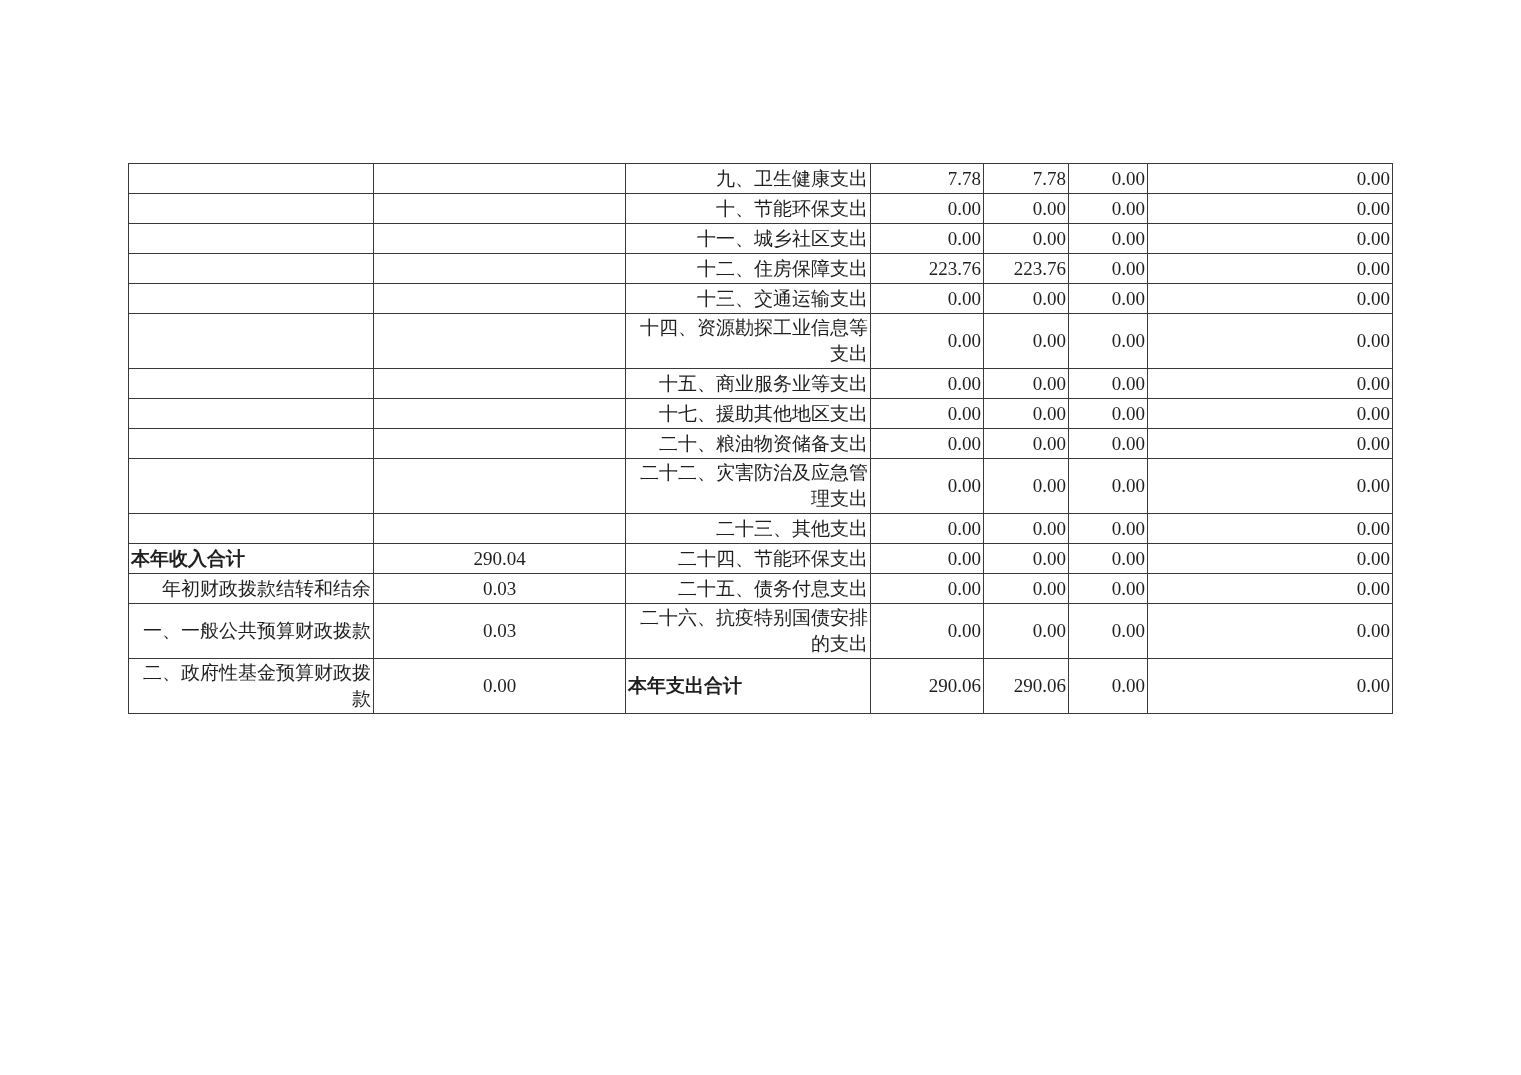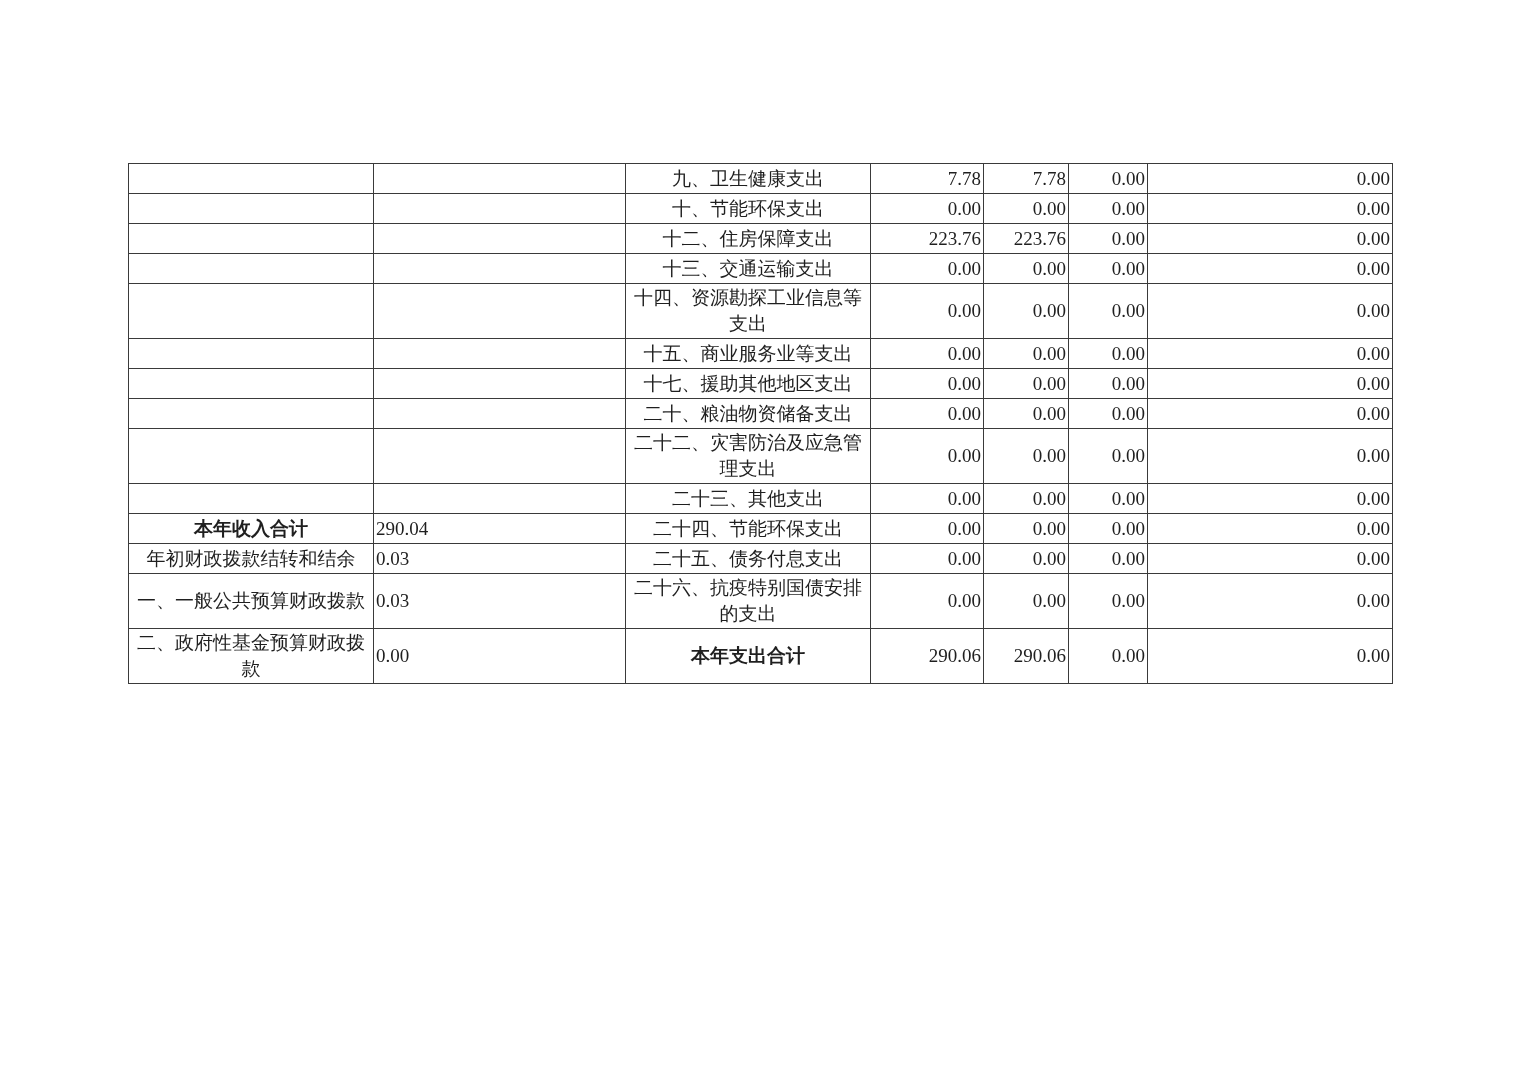--- a/index.html
+++ b/index.html
@@ -33,7 +33,7 @@
   tr.single { height: 30px; }
   tr.tall   { height: 55px; }
   td.label {
-    text-align: center;
+    text-align: right;
     line-height: 26px;
     padding: 1px 28px 1px 2px; 
     word-break: break-all;

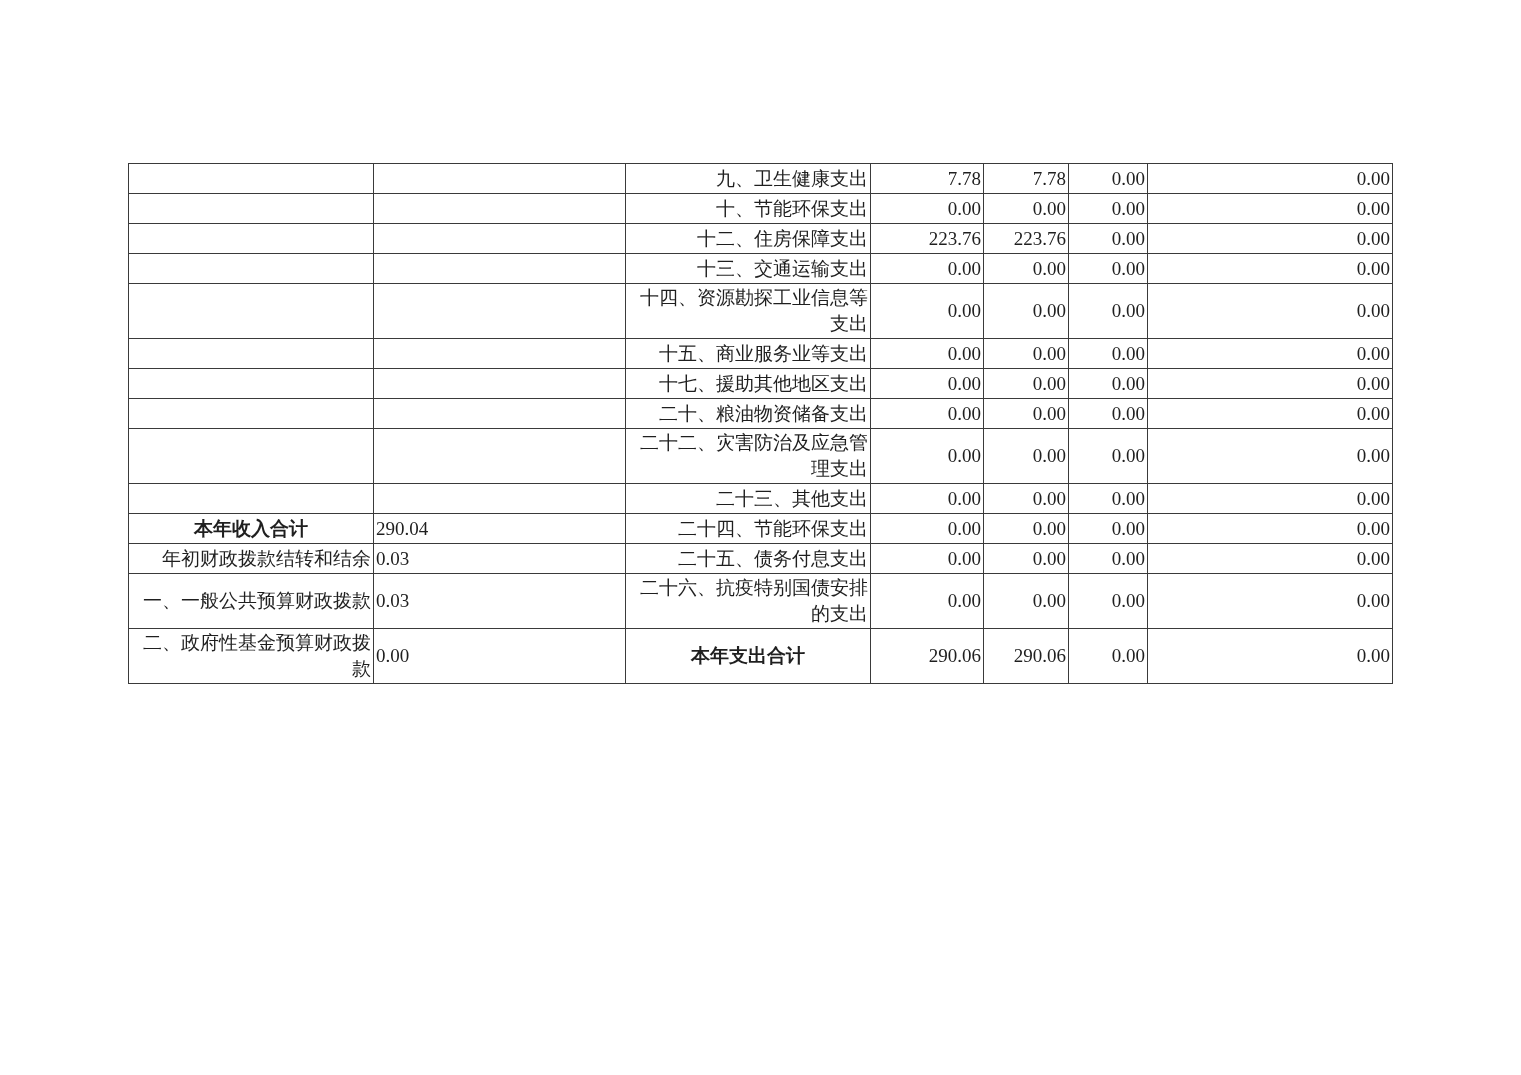--- a/index.html
+++ b/index.html
@@ -92,6 +92,15 @@
         <tr class="table-row single">
     <td class="label"></td>
     <td class="inc-amt"></td>
+    <td class="label">十一、城乡社区支出</td>
+    <td class="num">0.00</td>
+    <td class="num">0.00</td>
+    <td class="num">0.00</td>
+    <td class="num">0.00</td>
+  </tr>
+        <tr class="table-row single">
+    <td class="label"></td>
+    <td class="inc-amt"></td>
     <td class="label">十二、住房保障支出</td>
     <td class="num">223.76</td>
     <td class="num">223.76</td>

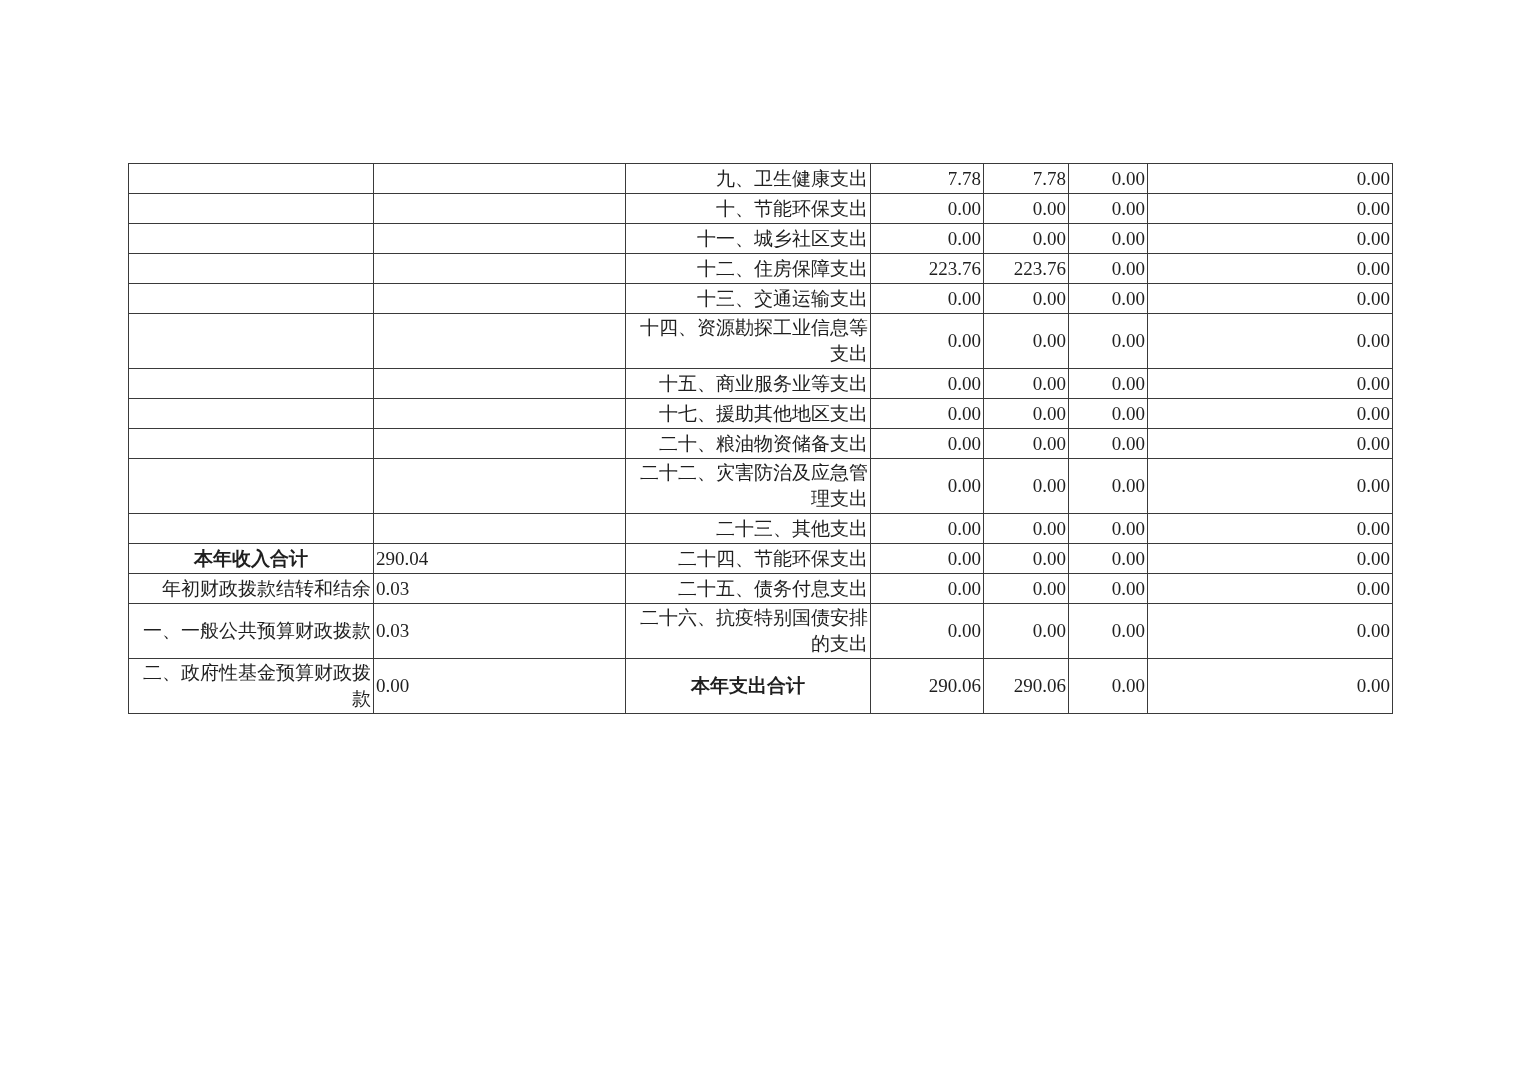--- a/index.html
+++ b/index.html
@@ -50,7 +50,7 @@
     margin-top: 30px;
   }
   td.total {
-    text-align: center;
+    text-align: left;
     font-weight: bold;
     padding: 1px 2px;
     word-break: keep-all;

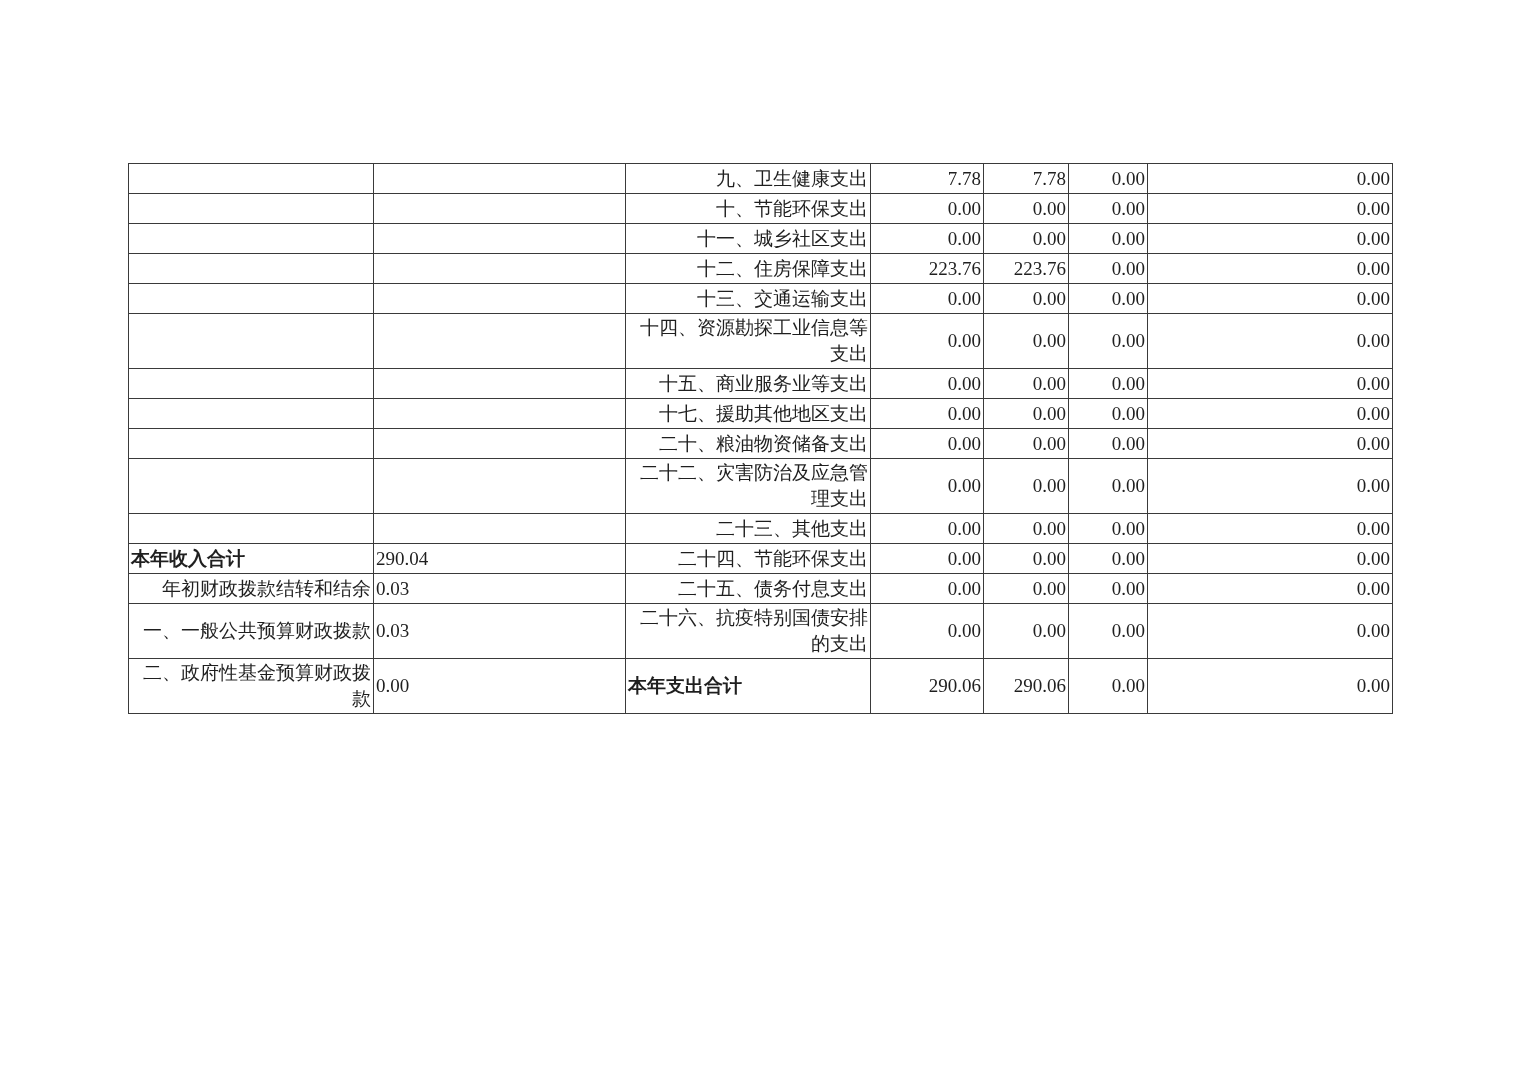--- a/index.html
+++ b/index.html
@@ -44,7 +44,7 @@
     white-space: nowrap;
   }
   td.inc-amt {
-    text-align: left;
+    text-align: center;
     padding-right: 2px;
     white-space: nowrap;
     margin-top: 30px;

